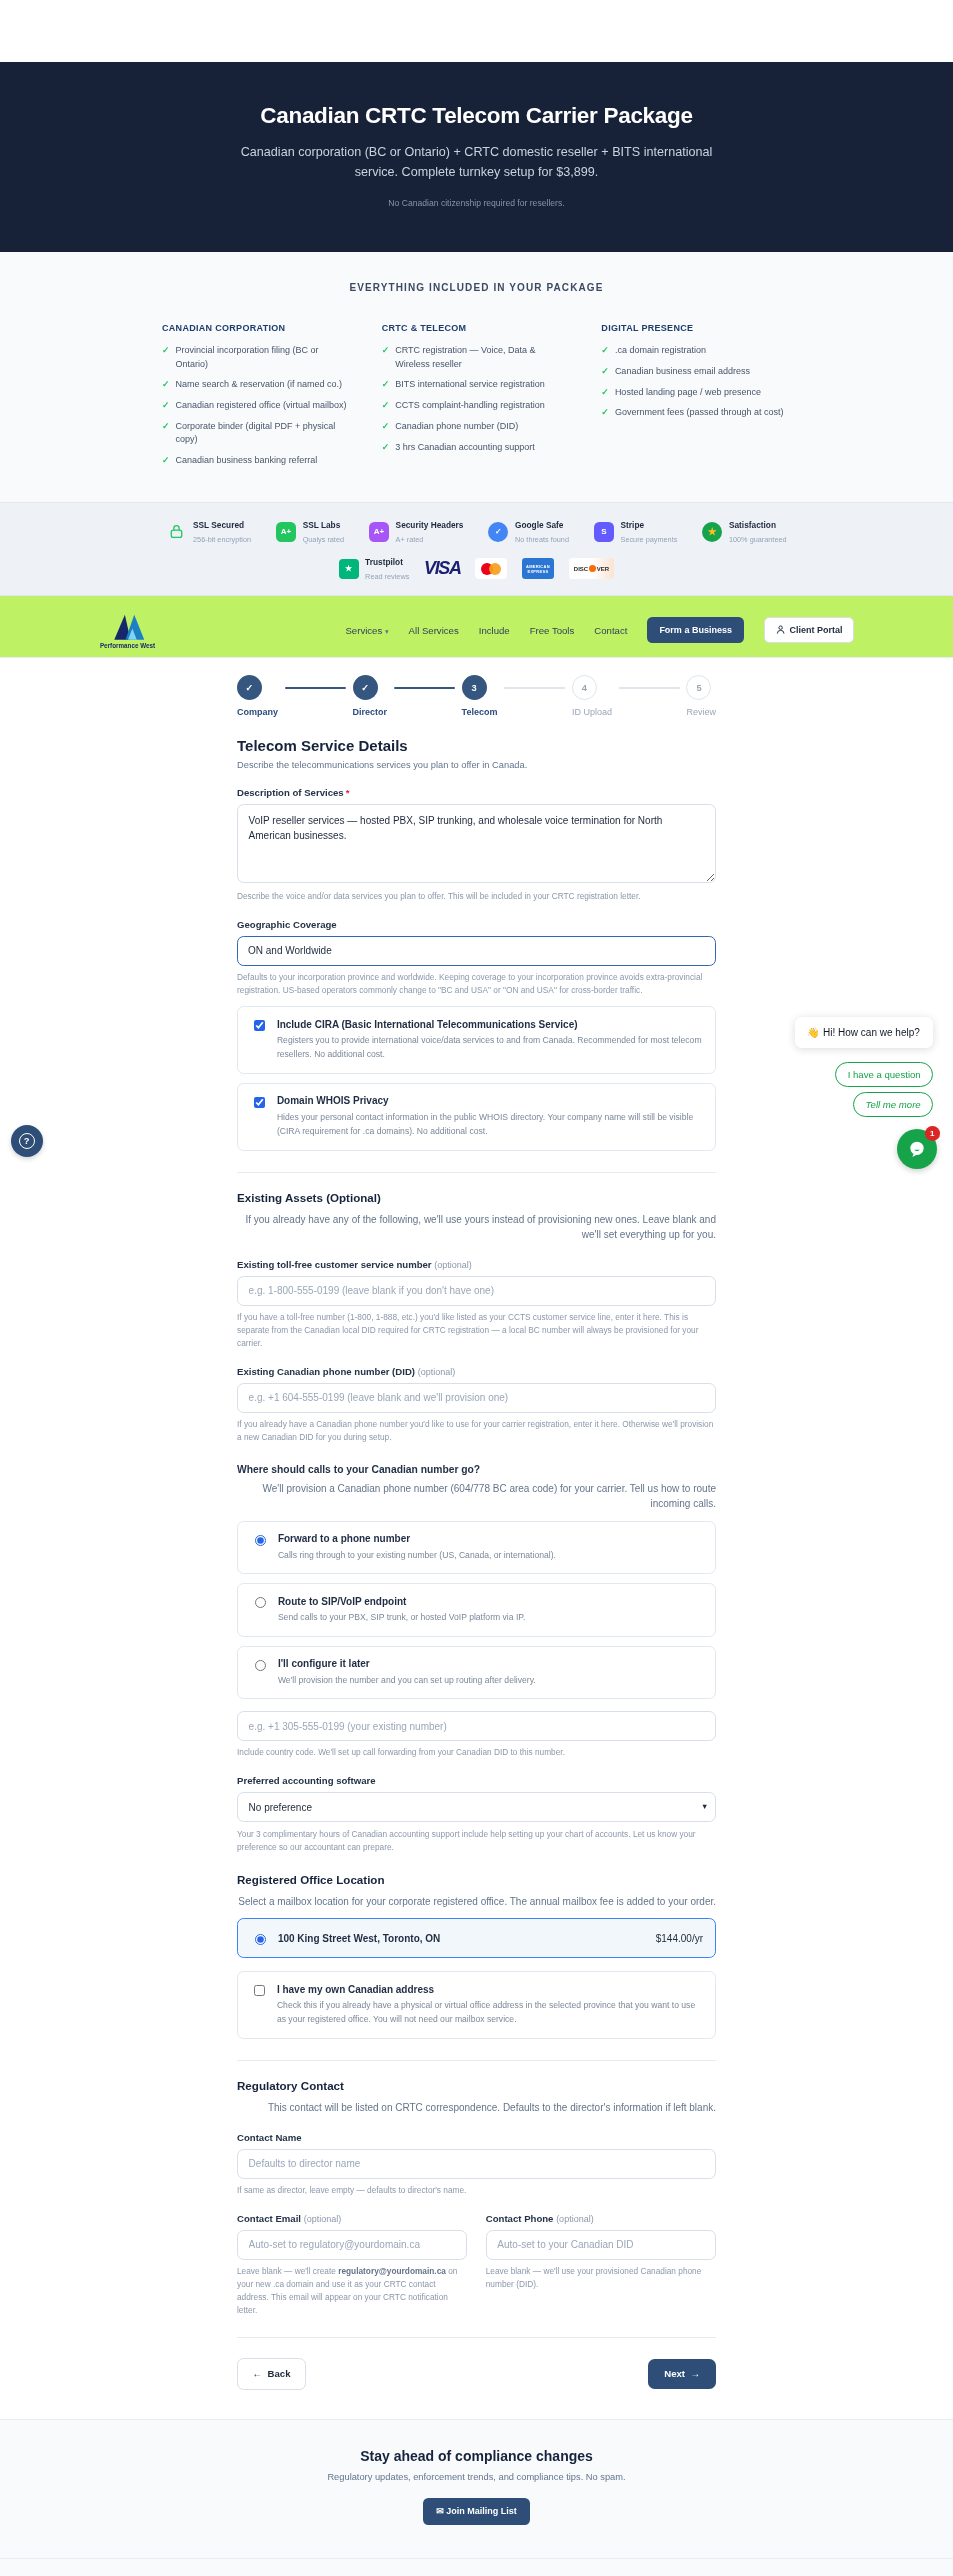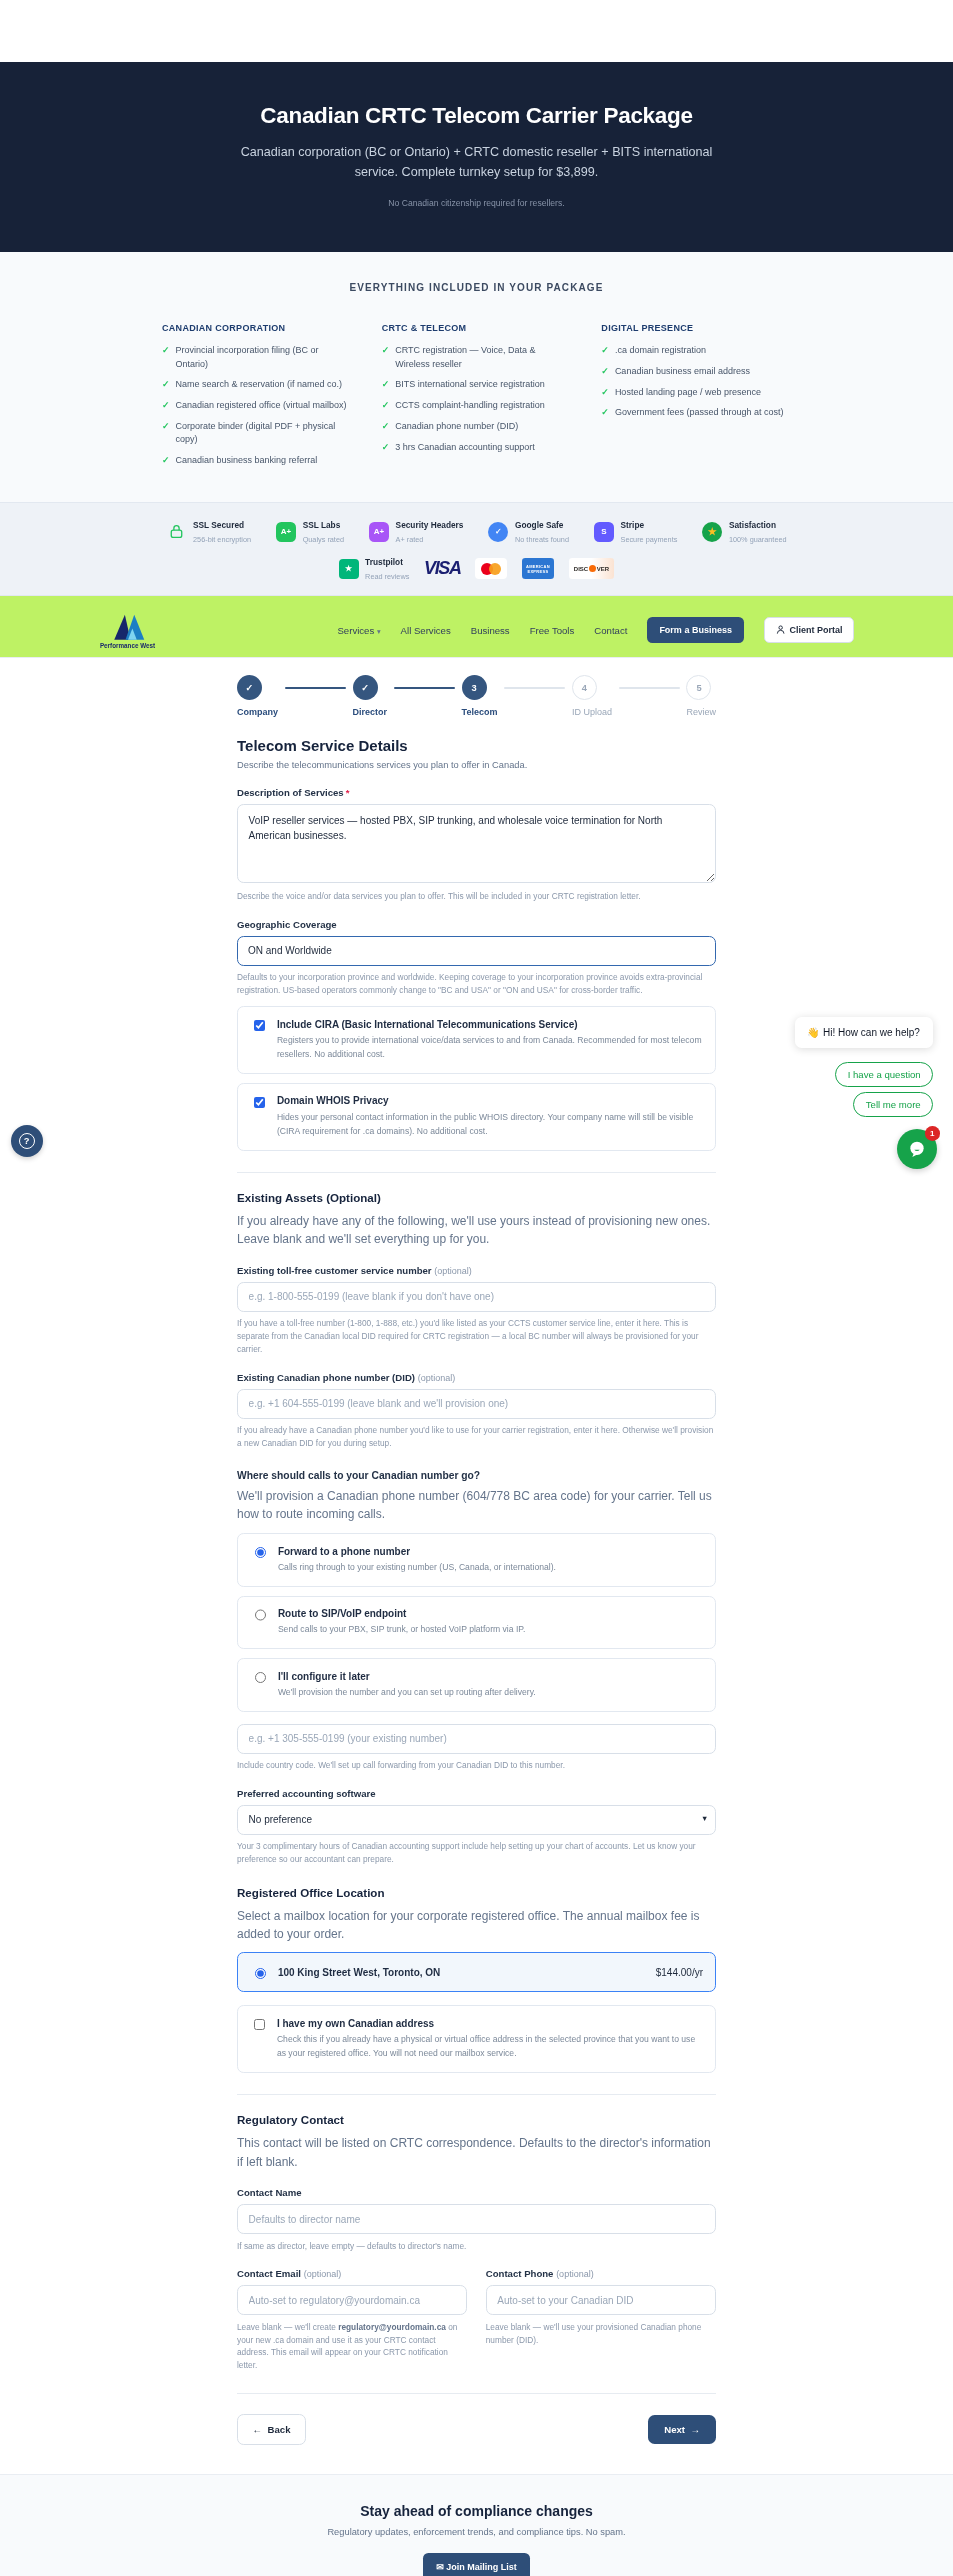--- a/index.html
+++ b/index.html
@@ -270,7 +270,7 @@
     <nav class="nav-links">
       <span class="nav-link"><span>Services</span> <span class="chev">▾</span></span>
       <span class="nav-link">All Services</span>
-      <span class="nav-link">Business</span>
+      <span class="nav-link">Include</span>
       <span class="nav-link">Free Tools</span>
       <span class="nav-link">Contact</span>
       <button class="btn-primary">Form a Business</button>

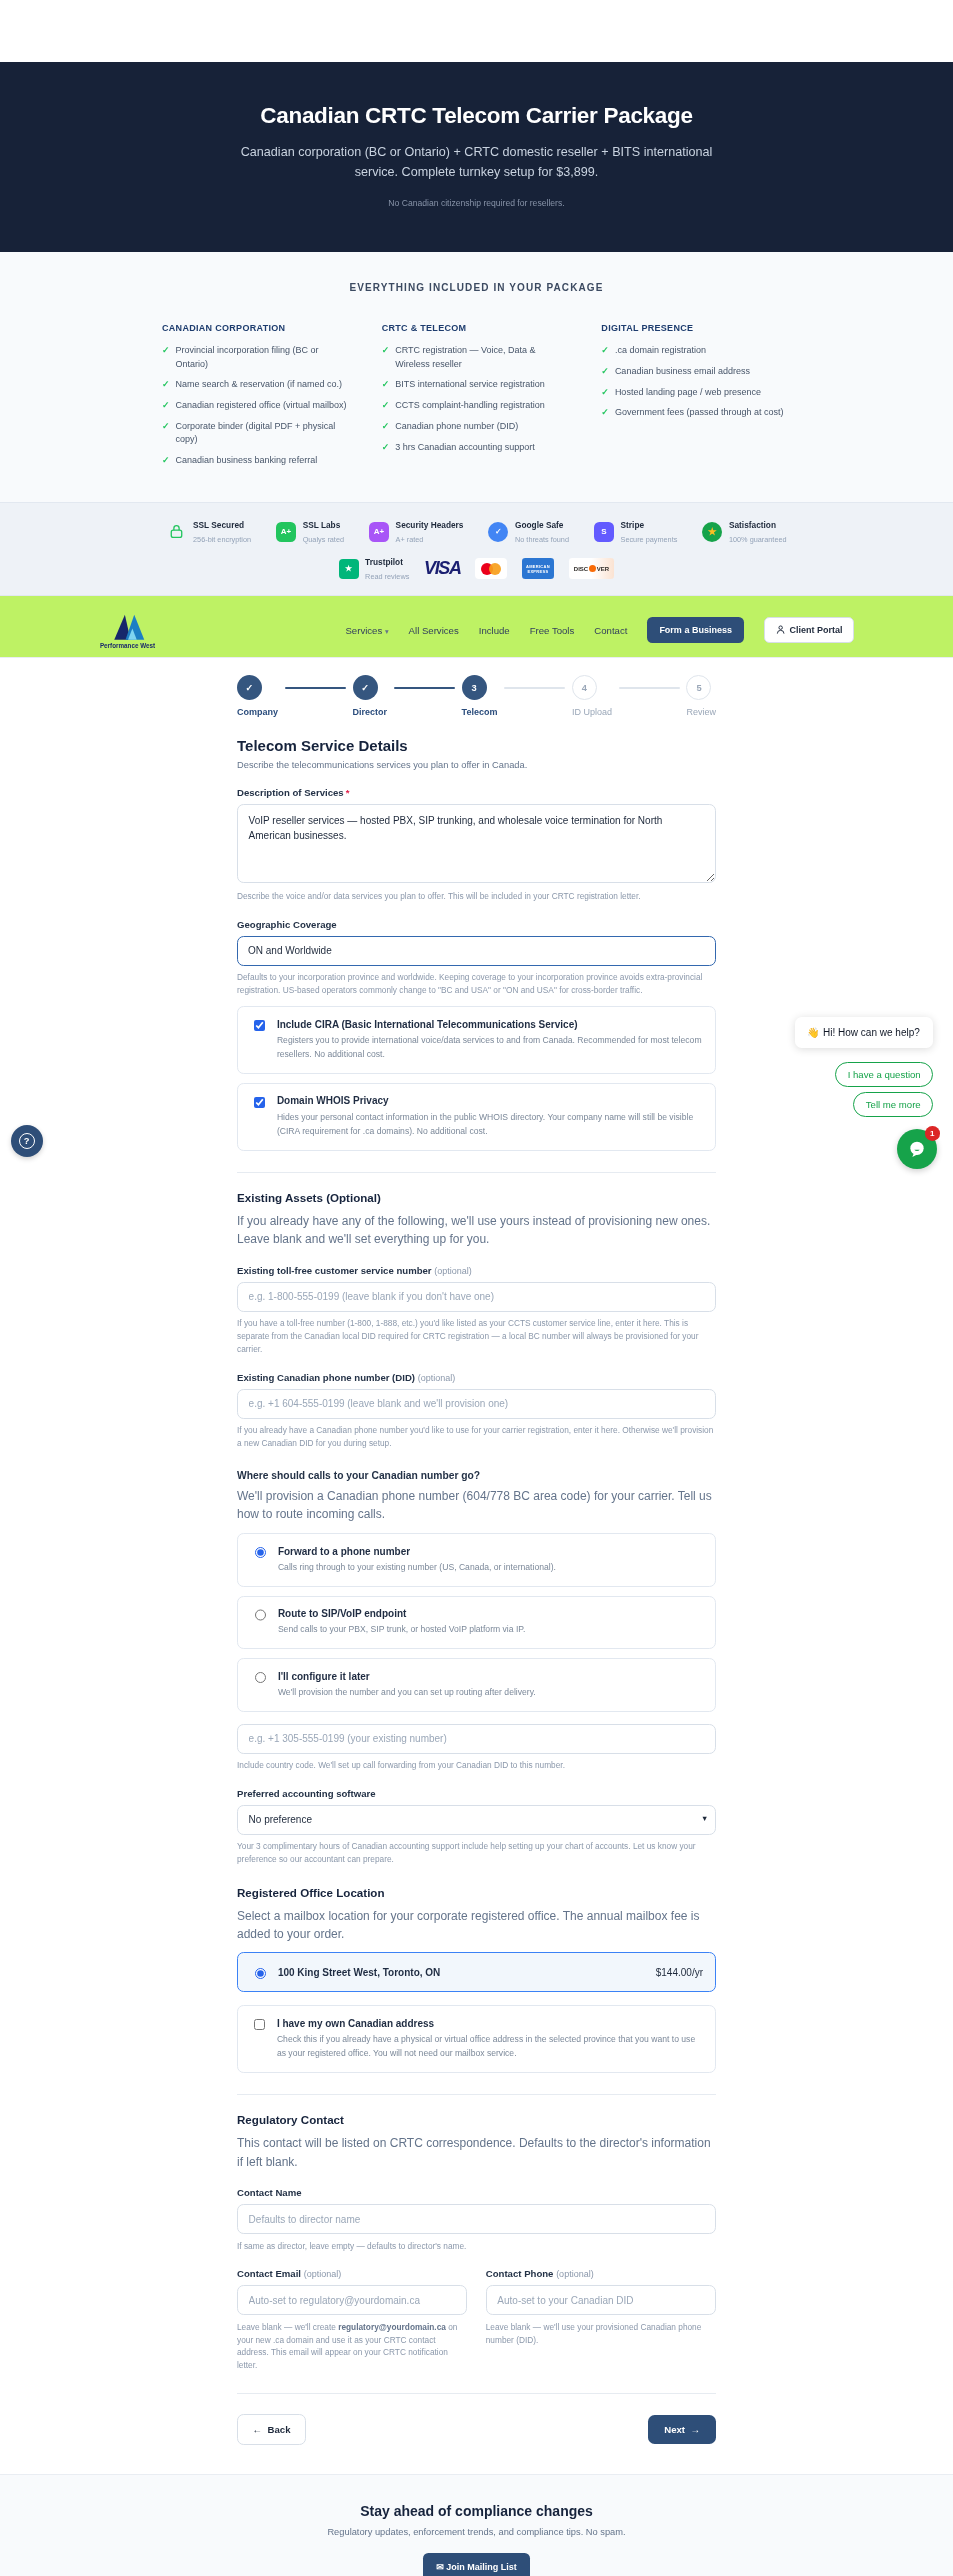--- a/index.html
+++ b/index.html
@@ -117,7 +117,7 @@
   .help-fab .q { width:16px; height:16px; border:1.3px solid #fff; border-radius:50%; color:#fff; font-size:9.3px; font-weight:bold; display:flex; align-items:center; justify-content:center; }
   .chat-msg { position:absolute; right:20px; top:1017px; background:#fff; border-radius:6.6px; box-shadow:0 1.3px 8px rgba(0,0,0,.14); padding:10px 13.2px; font-size:10px; color:#111827; z-index:40; }
   .chat-pill { position:absolute; background:#fff; border:0.7px solid #16a34a; color:#16a34a; border-radius:13.2px; padding:6px 11.3px; font-size:9.6px; cursor:pointer; z-index:40; }
-  .pill1 { right:20px; top:1062px; } .pill2 { right:20px; top:1092px; }
+  .pill1 { right:20px; top:1062px; } .pill2 { right:20px; top:1092px;font-style:italic; }
   .chat-launcher { position:absolute; right:16px; top:1129px; width:40px; height:40px; border-radius:50%; background:#16a34a; display:flex; align-items:center; justify-content:center; cursor:pointer; z-index:40; box-shadow:0 2px 6.6px rgba(0,0,0,.2); }
   .chat-badge { position:absolute; top:-2.6px; right:-2.6px; width:14.6px; height:14.6px; border-radius:50%; background:#dc2626; color:#fff; font-size:8px; font-weight:bold; display:flex; align-items:center; justify-content:center; }
 </style>

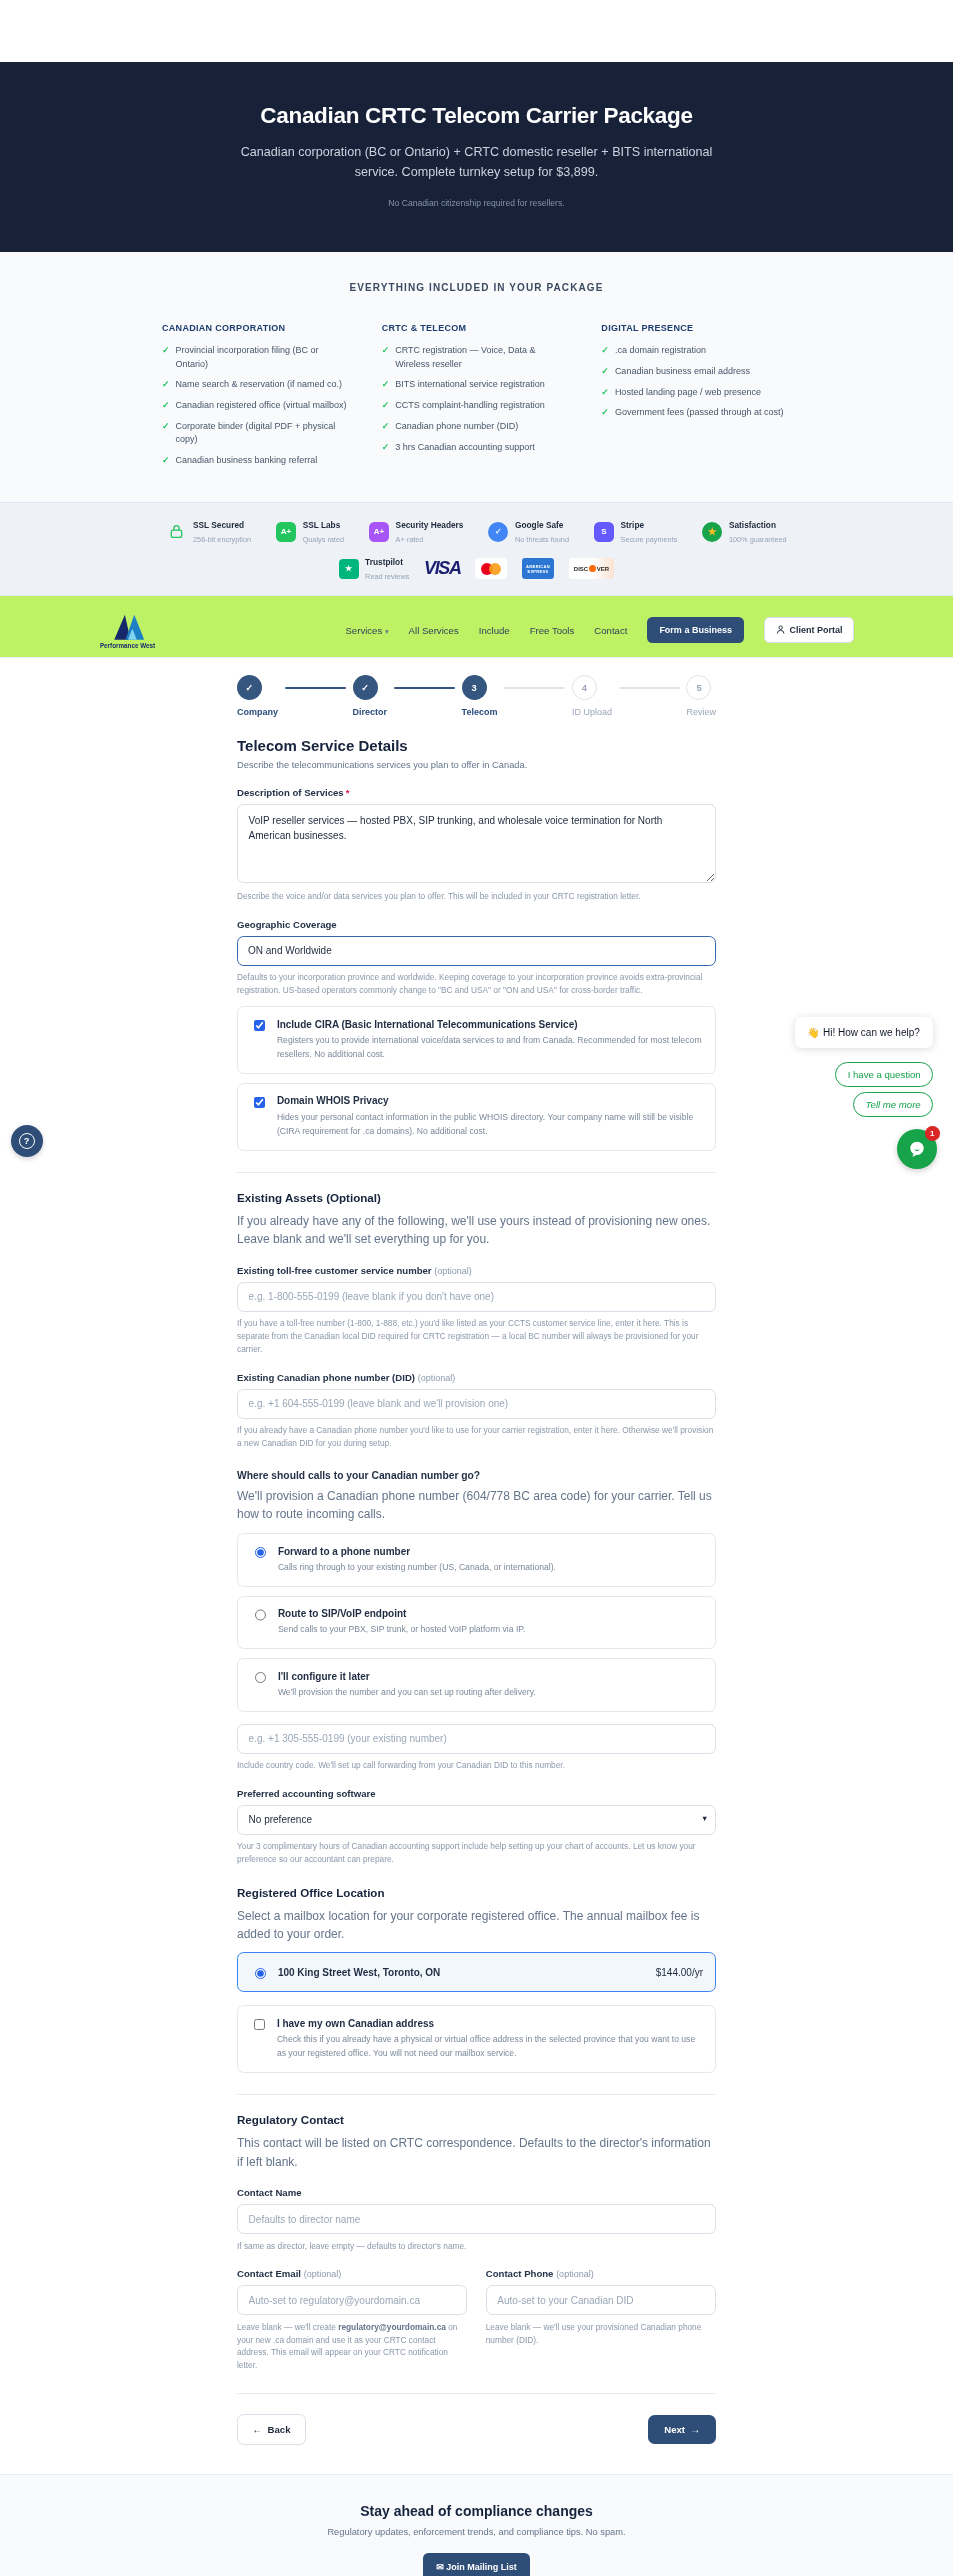--- a/index.html
+++ b/index.html
@@ -92,7 +92,7 @@
 
   .divider { height:0.7px; background:#e6ebf1; margin:21px 0 18.5px; }
   .section-title { font-size:11.6px; font-weight:bold; color:#16233c; margin:0 0 8px; }
-  .section-desc { font-size:12px; color:#64748b; line-height:1.55; margin-bottom:2.6px; }
+  .section-desc { font-size:10px; color:#64748b; line-height:1.55; margin-bottom:2.6px;text-align:right; }
 
   .select-wrap { position:relative; margin-top:1.3px; }
   select.sel { width:100%; height:30px; border:0.7px solid #d8dfe8; border-radius:6.6px; padding:0 10.6px; font-size:10px; color:#1e293b; font-family:inherit; background:#fff; appearance:none; -webkit-appearance:none; cursor:pointer; }

